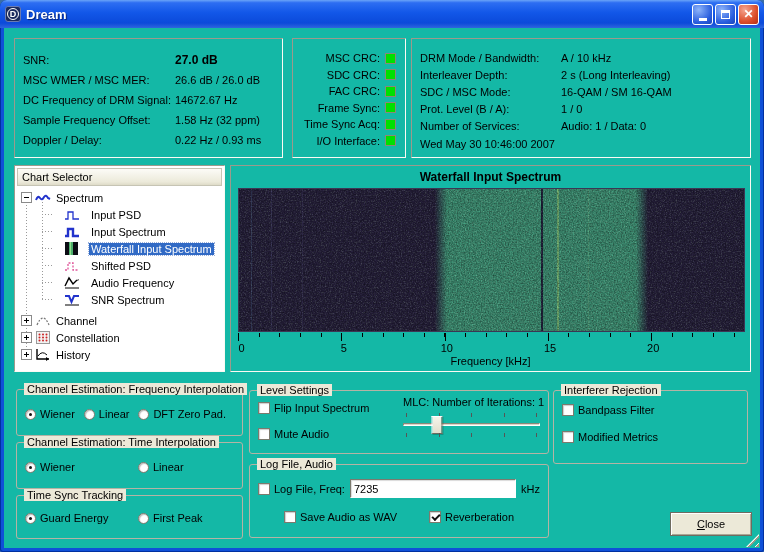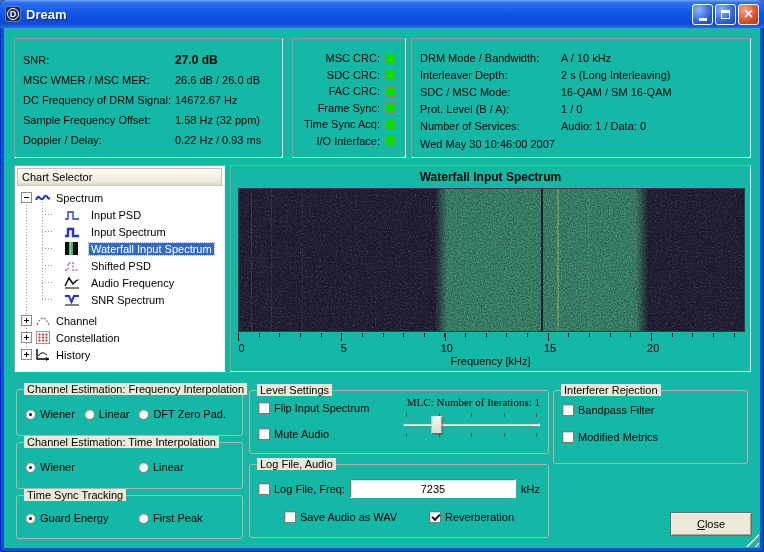--- a/index.html
+++ b/index.html
@@ -112,7 +112,7 @@
 
   
   .misc-cb1 { top:11px; } .misc-cb2 { top:37px; }
-  .mlc-block { position:absolute; left:153px; right:8px; top:5px;font-family:Liberation Serif, serif; }
+  .mlc-block { position:absolute; left:153px; right:8px; top:5px; }
   .mlc-label { white-space:nowrap; text-align:right; }
   .slider { position:relative; height:30px; margin-top:2px; }
   .s-ticks { position:absolute; left:3px; right:3px; display:flex; justify-content:space-between; }

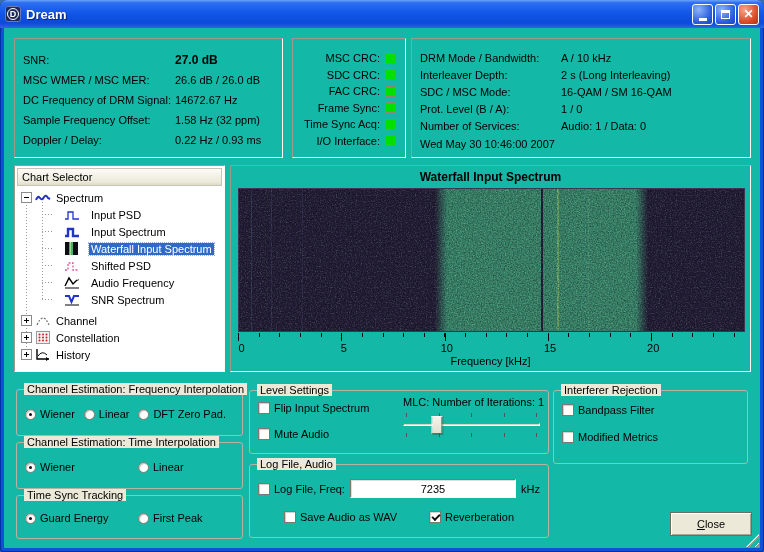--- a/index.html
+++ b/index.html
@@ -129,7 +129,7 @@
   .log-row2 { top:46px;justify-content:center; }
   .freq-input { width:198px; height:19px; background:#fff; border:1px solid; border-color:#7c7a6e #fff #fff #7c7a6e;
                 box-shadow:inset 1px 1px 1px rgba(0,0,0,.15); font-family:"Liberation Sans",sans-serif;
-                font-size:11px; padding:0 3px;text-align:center; }
+                font-size:11px; padding:0 3px; }
   .intf-cb1 { top:13px; } .intf-cb2 { top:40px; }
 
   

